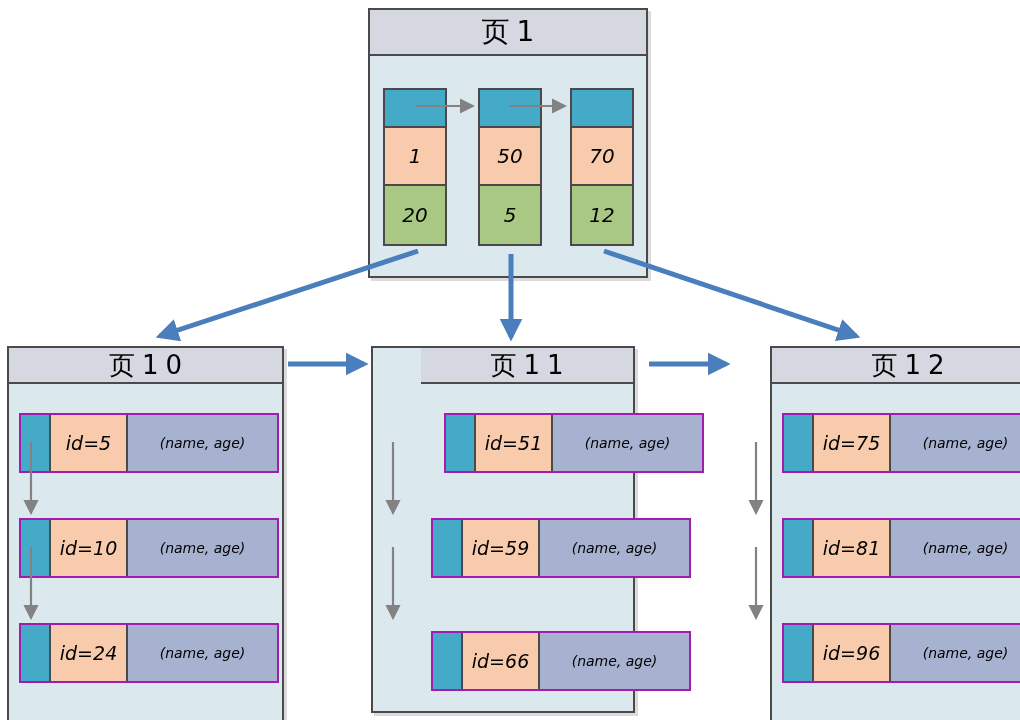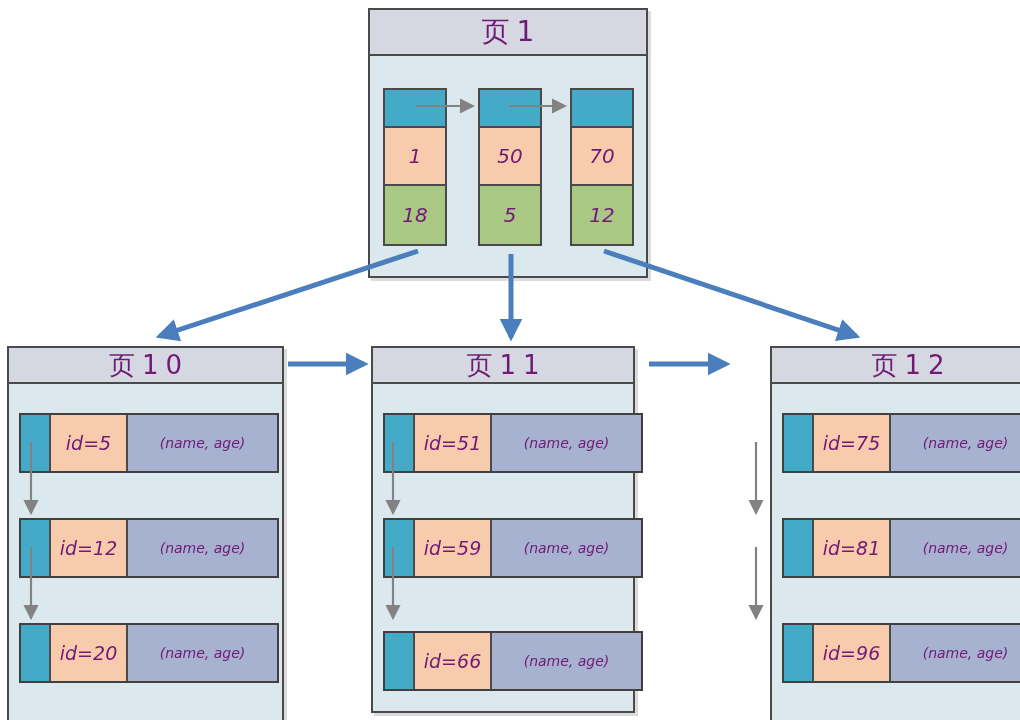--- a/index.html
+++ b/index.html
@@ -5,7 +5,7 @@
   html,body{margin:0;padding:0;background:#ffffff;}
   .canvas{
     position:relative;width:1020px;height:720px;background:#ffffff;overflow:hidden;
-    font-family:"DejaVu Sans","Liberation Sans",sans-serif;color:#701a75;
+    font-family:"DejaVu Sans","Liberation Sans",sans-serif;color:#000000;
   }
   .page{position:absolute;border:2px solid #4a4a4a;box-sizing:border-box;
         box-shadow:3px 3px 0 rgba(0,0,0,0.14);background:#dbe9ef;}

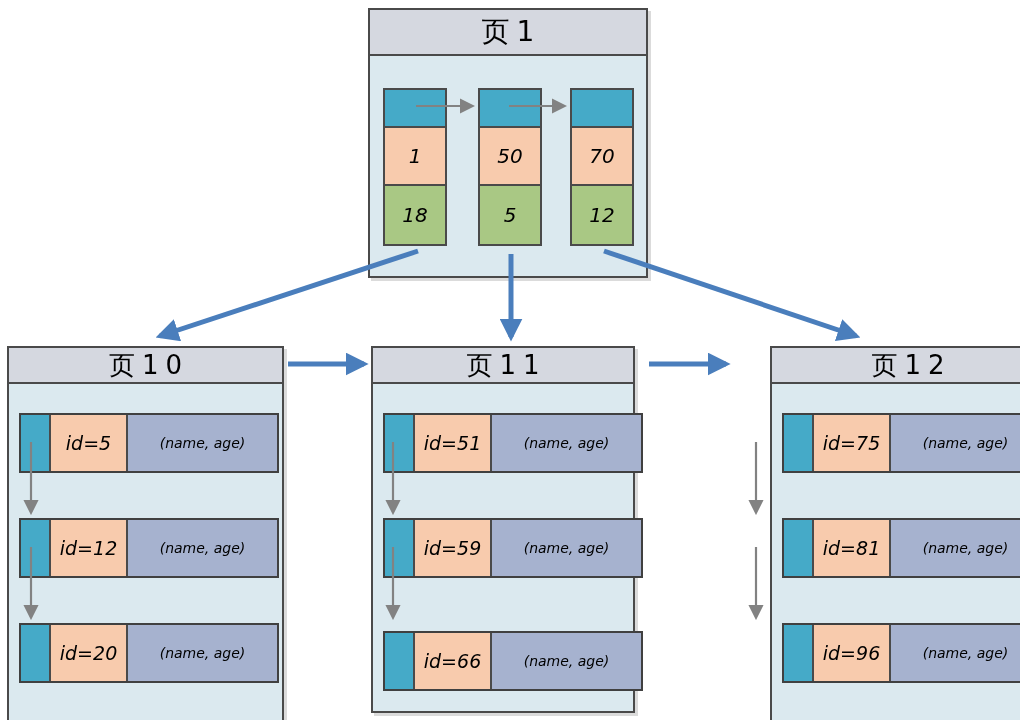--- a/index.html
+++ b/index.html
@@ -50,7 +50,7 @@
       <div class="dir-col" style="left:13px;top:32px;">
         <div class="dir-cell ptr-cell"></div>
         <div class="dir-cell key-cell">1</div>
-        <div class="dir-cell pageno-cell">18</div>
+        <div class="dir-cell pageno-cell">20</div>
       </div>
       <div class="dir-col" style="left:108px;top:32px;">
         <div class="dir-cell ptr-cell"></div>

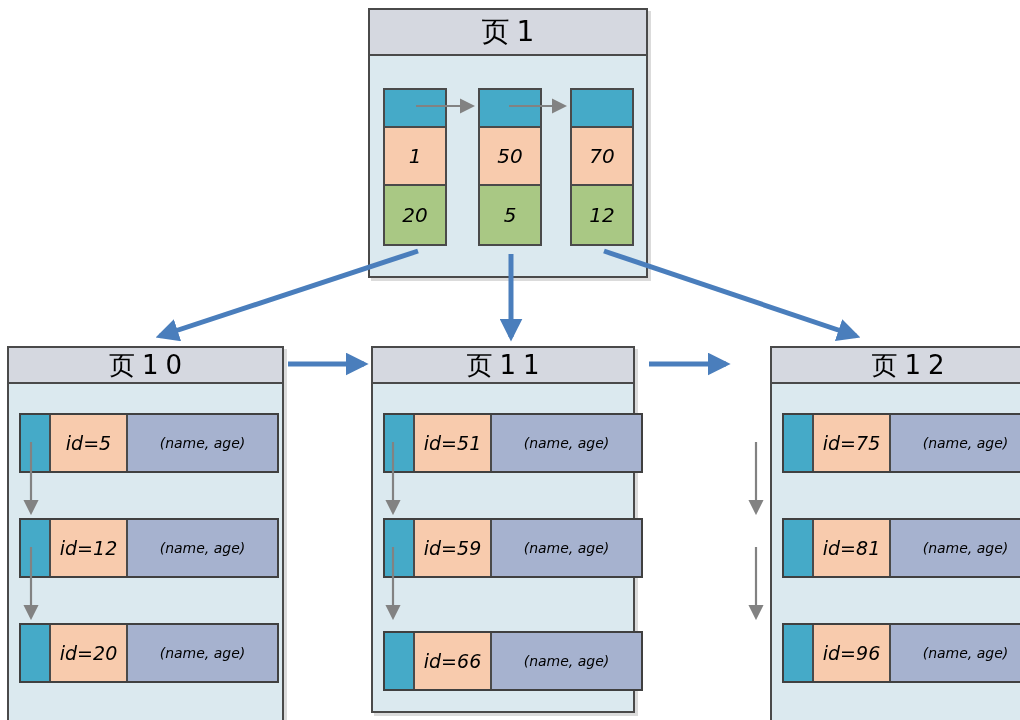--- a/index.html
+++ b/index.html
@@ -88,7 +88,7 @@
     </div>
   </div>
 
-  <div class="page leaf-page" style="left:371px;top:346px;width:264px;height:367px;">
+  <div class="page leaf-page" style="left:371px;top:346px;width:264px;height:367px;padding-left:48px;">
     <div class="page-header">
       <span class="title">页11</span>
     </div>

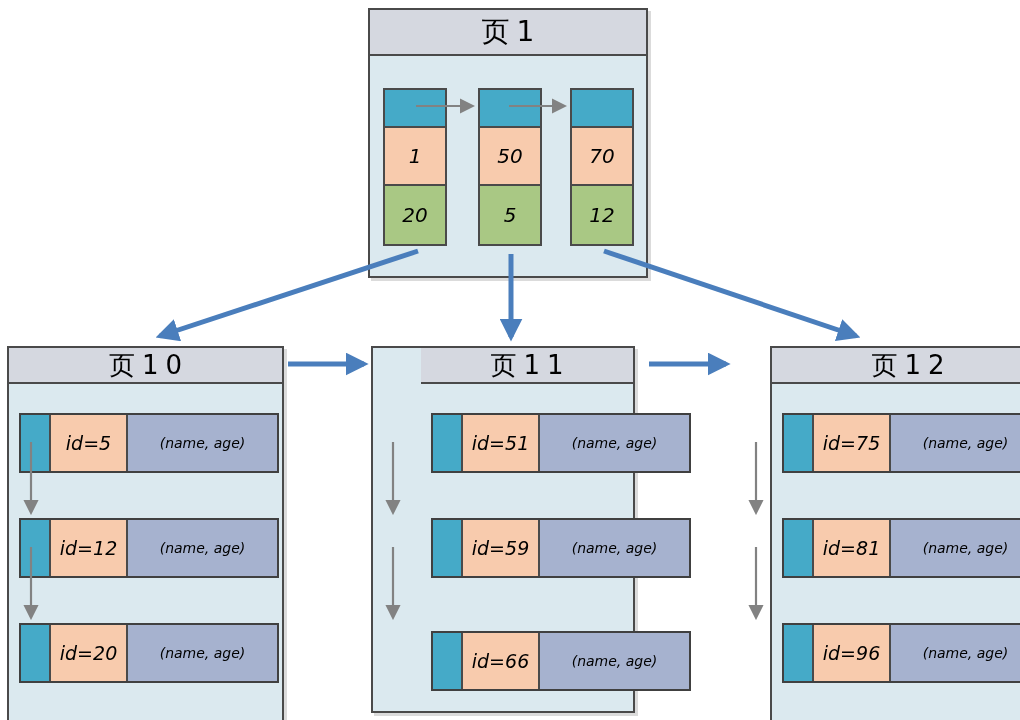--- a/index.html
+++ b/index.html
@@ -27,7 +27,7 @@
 
   
   .record-row{position:absolute;left:10px;width:260px;height:60px;display:flex;
-              box-sizing:border-box;border:2px solid #404040;}
+              box-sizing:border-box;border:2px solid #a21caf;}
   .rec-ptr{width:28px;background:#45aac8;border-right:2px solid #4a4a4a;}
   .rec-id{width:75px;background:#f8cbad;border-right:2px solid #4a4a4a;
           display:flex;align-items:center;justify-content:center;

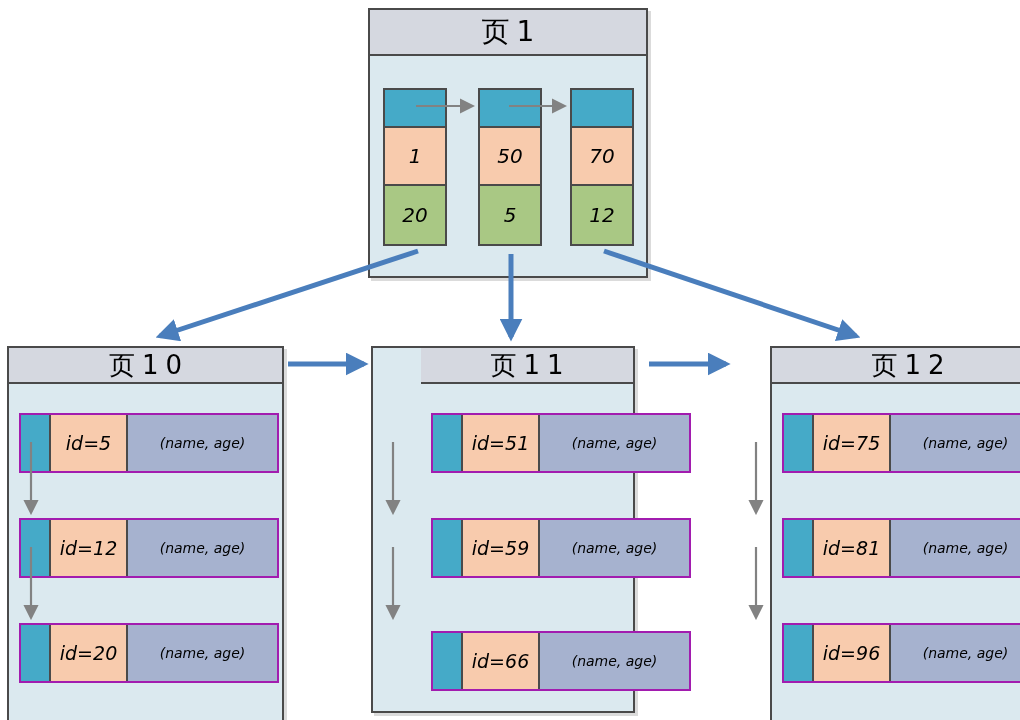--- a/index.html
+++ b/index.html
@@ -93,7 +93,7 @@
       <span class="title">页11</span>
     </div>
     <div class="page-body">
-      <div class="record-row" style="top:29px;">
+      <div class="record-row" style="top:29px;margin-left:13px;">
         <div class="rec-ptr"></div>
         <div class="rec-id">id=51</div>
         <div class="rec-data">(name, age)</div>

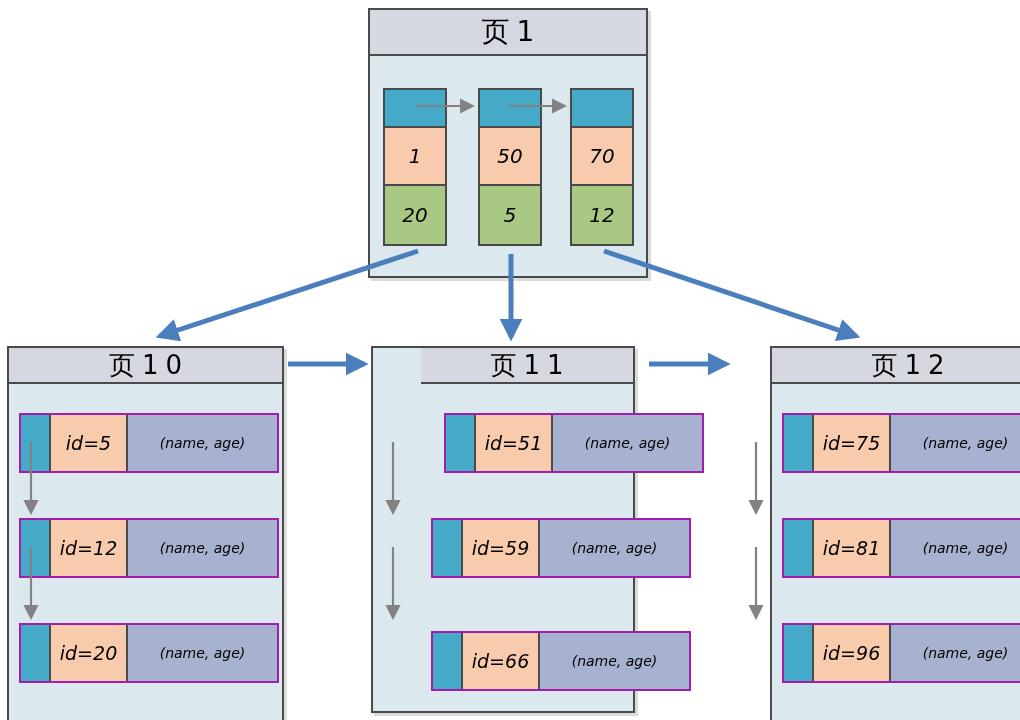--- a/index.html
+++ b/index.html
@@ -77,7 +77,7 @@
       </div>
       <div class="record-row" style="top:134px;">
         <div class="rec-ptr"></div>
-        <div class="rec-id">id=12</div>
+        <div class="rec-id">id=10</div>
         <div class="rec-data">(name, age)</div>
       </div>
       <div class="record-row" style="top:239px;">

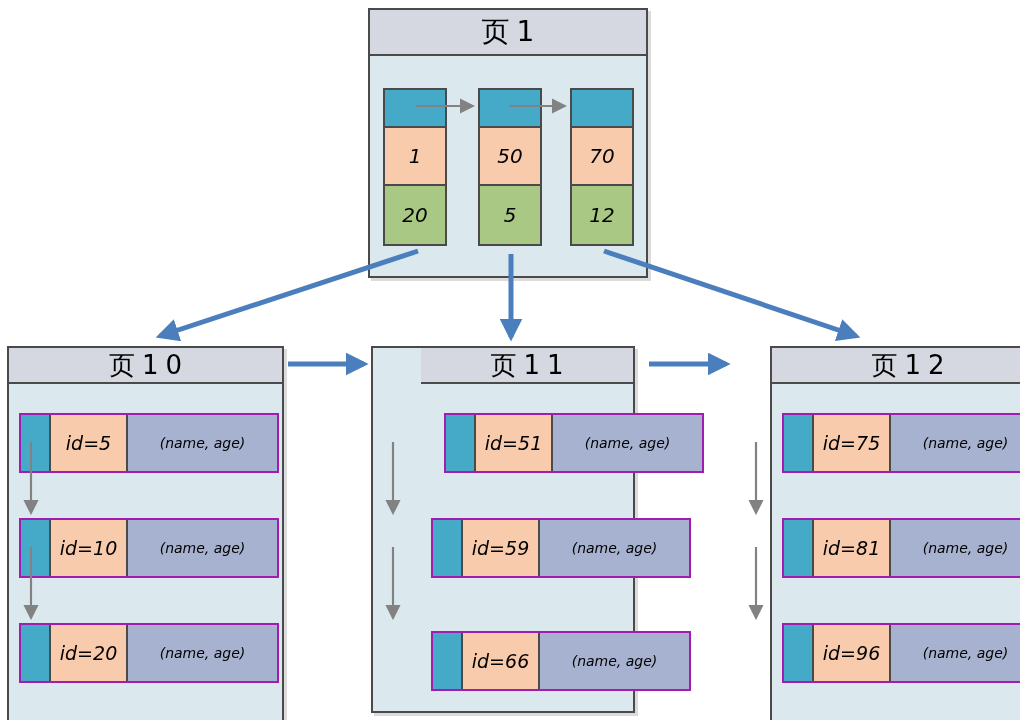--- a/index.html
+++ b/index.html
@@ -82,7 +82,7 @@
       </div>
       <div class="record-row" style="top:239px;">
         <div class="rec-ptr"></div>
-        <div class="rec-id">id=20</div>
+        <div class="rec-id">id=24</div>
         <div class="rec-data">(name, age)</div>
       </div>
     </div>

